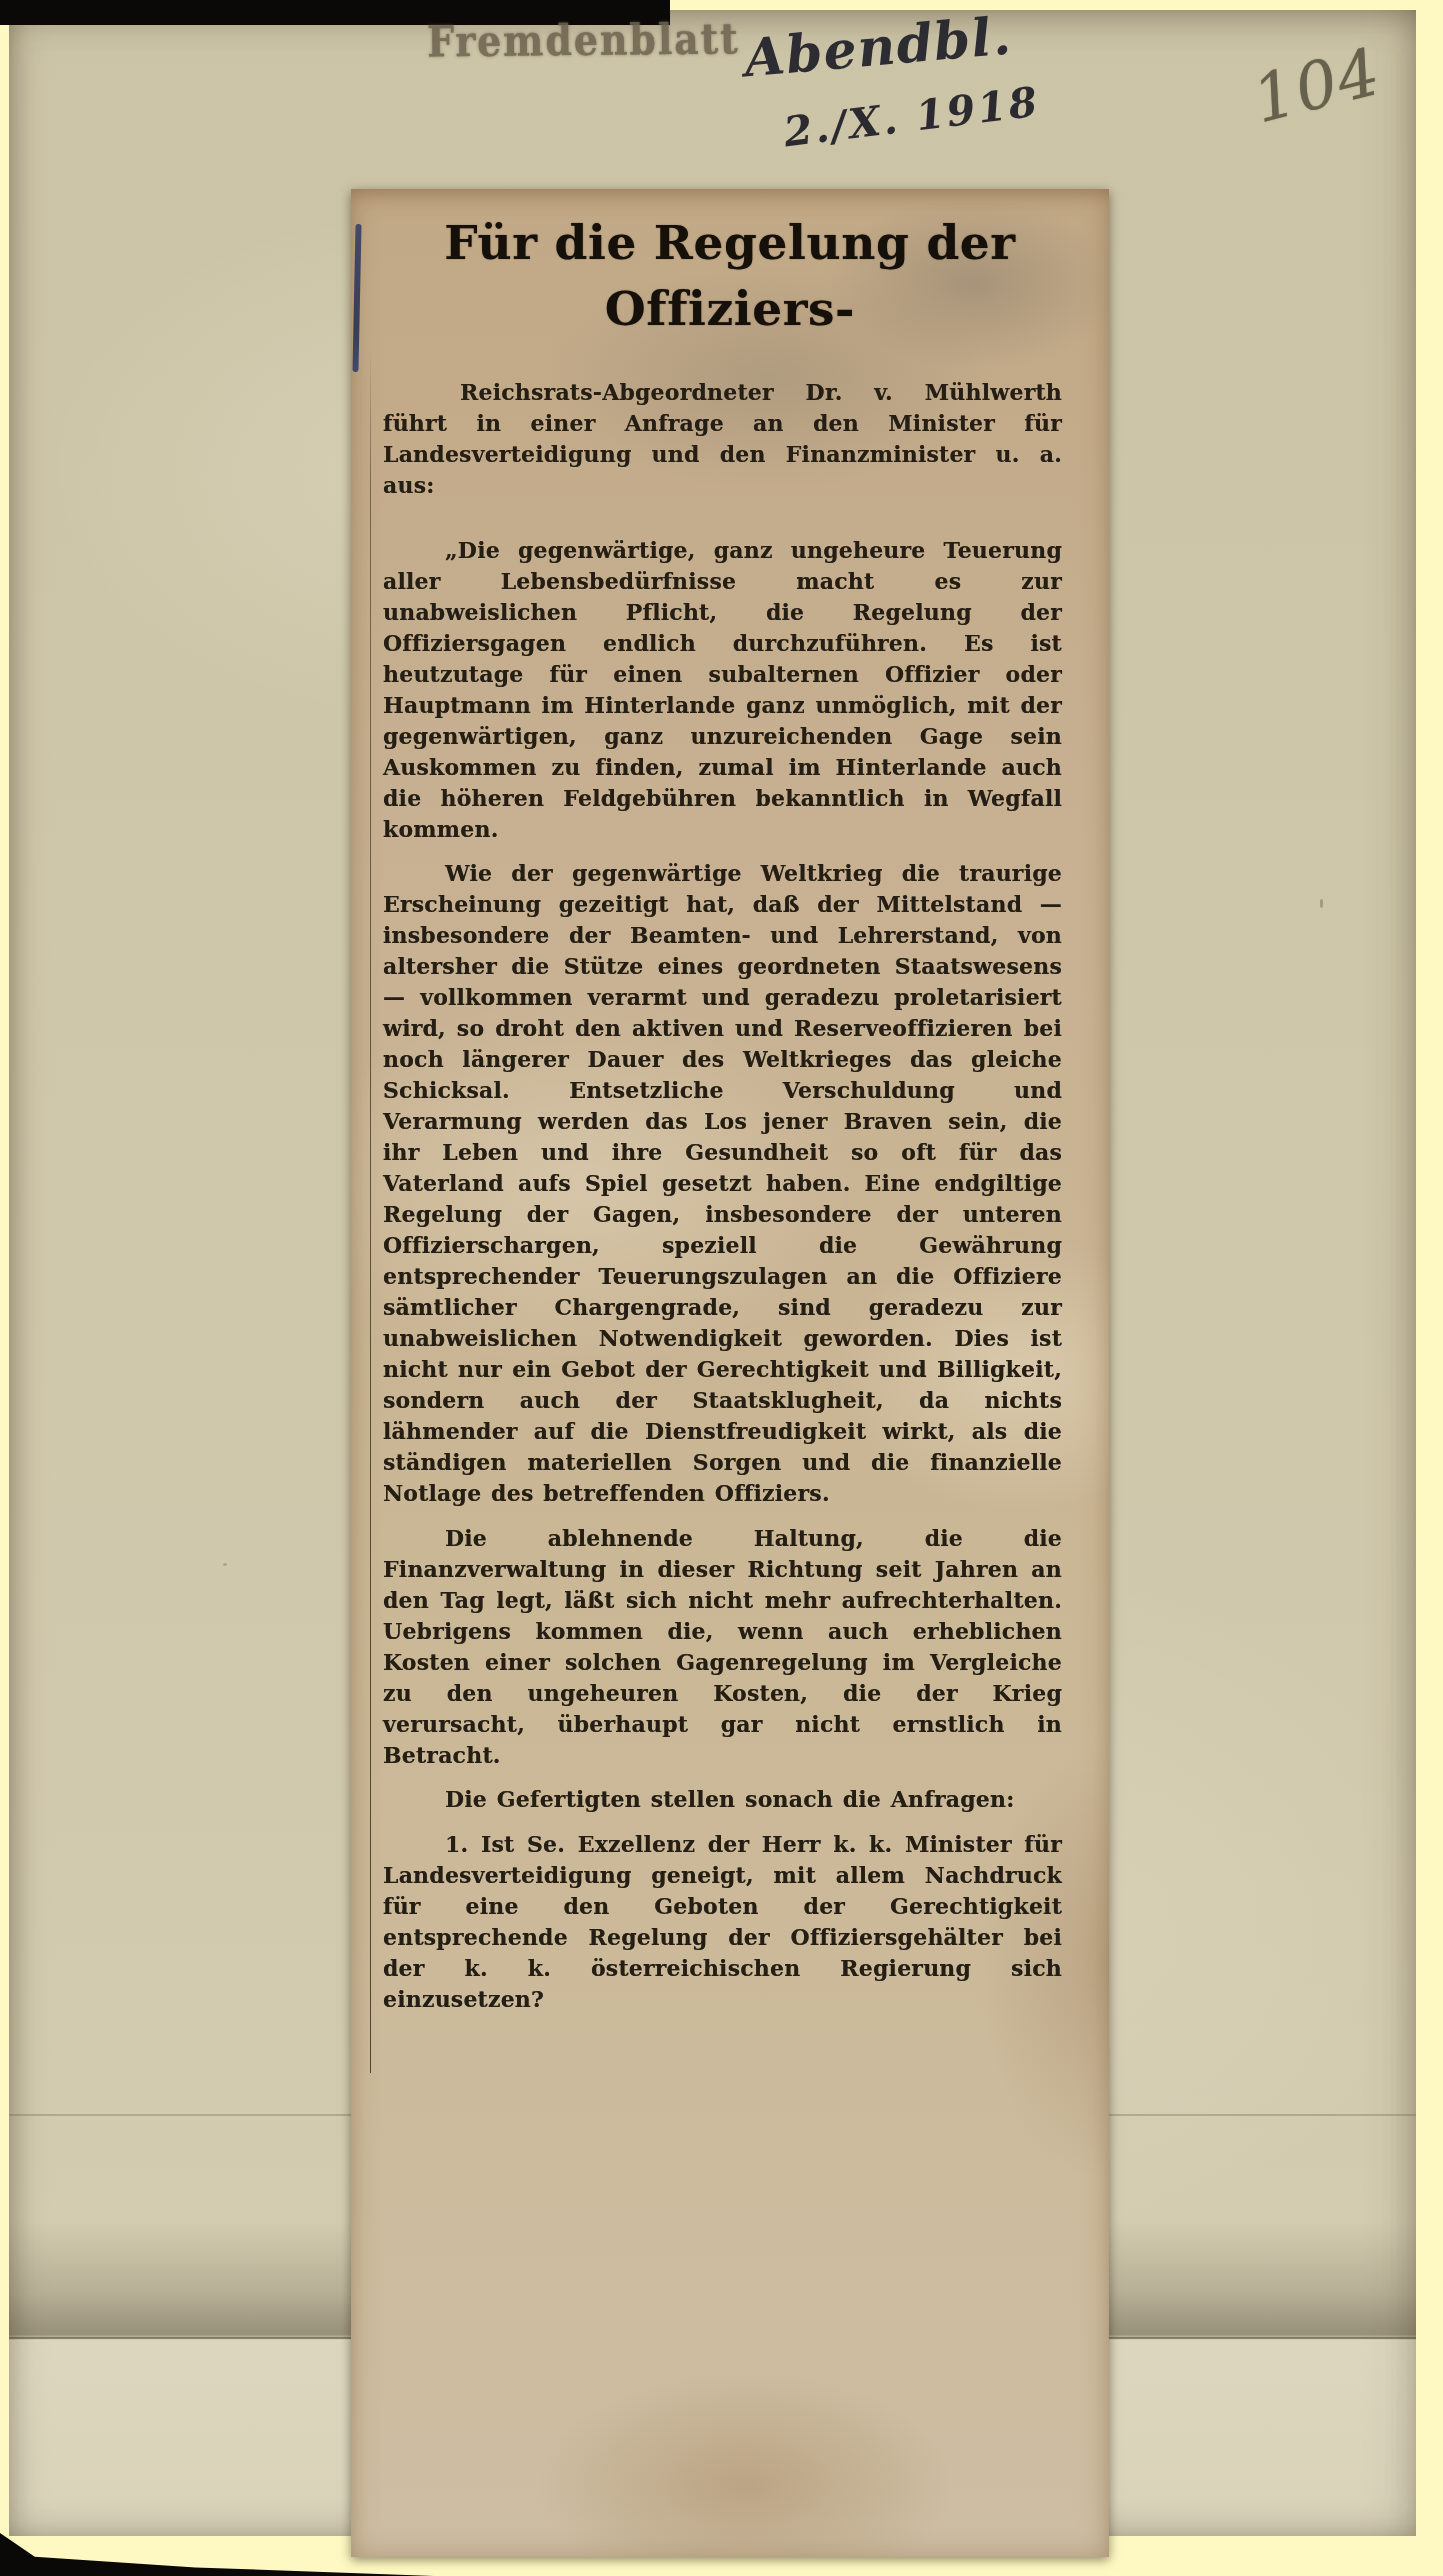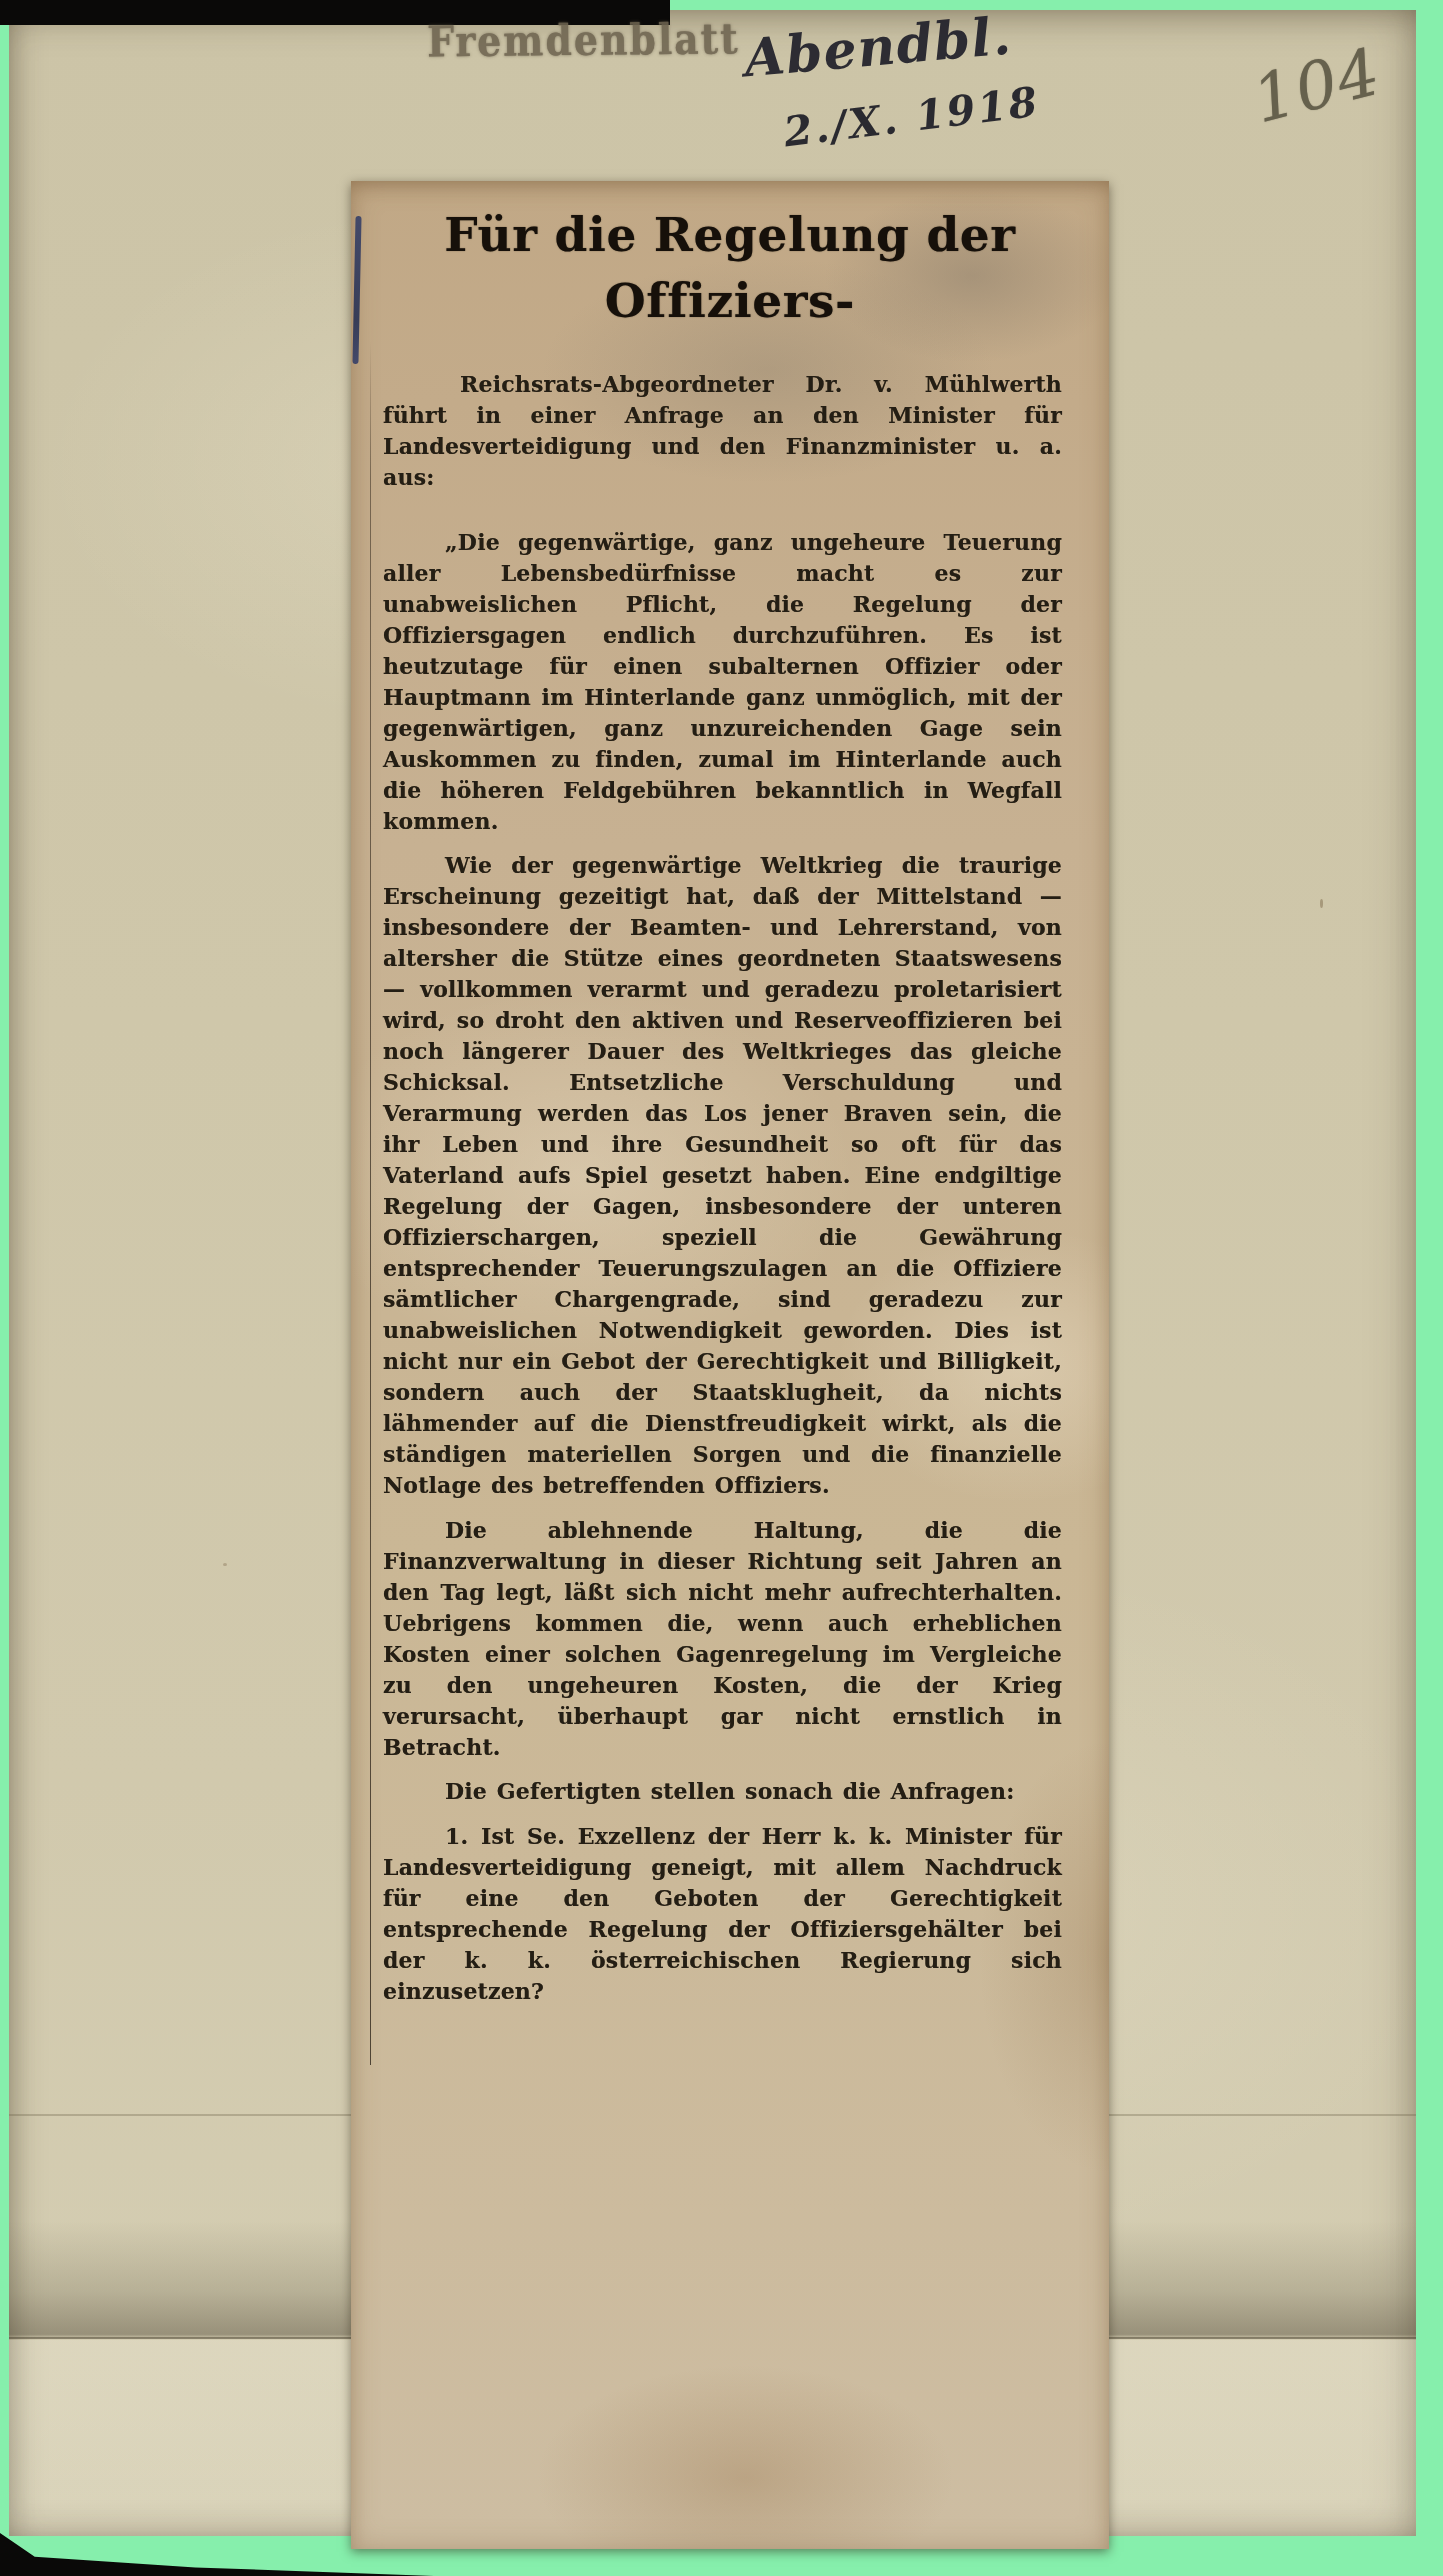--- a/index.html
+++ b/index.html
@@ -6,7 +6,7 @@
   #scan{
     position:relative;
     width:1444px;height:2576px;
-    background:#86efac;
+    background:#fef9c3;
     overflow:hidden;
     font-family:"DejaVu Serif", serif;
   }

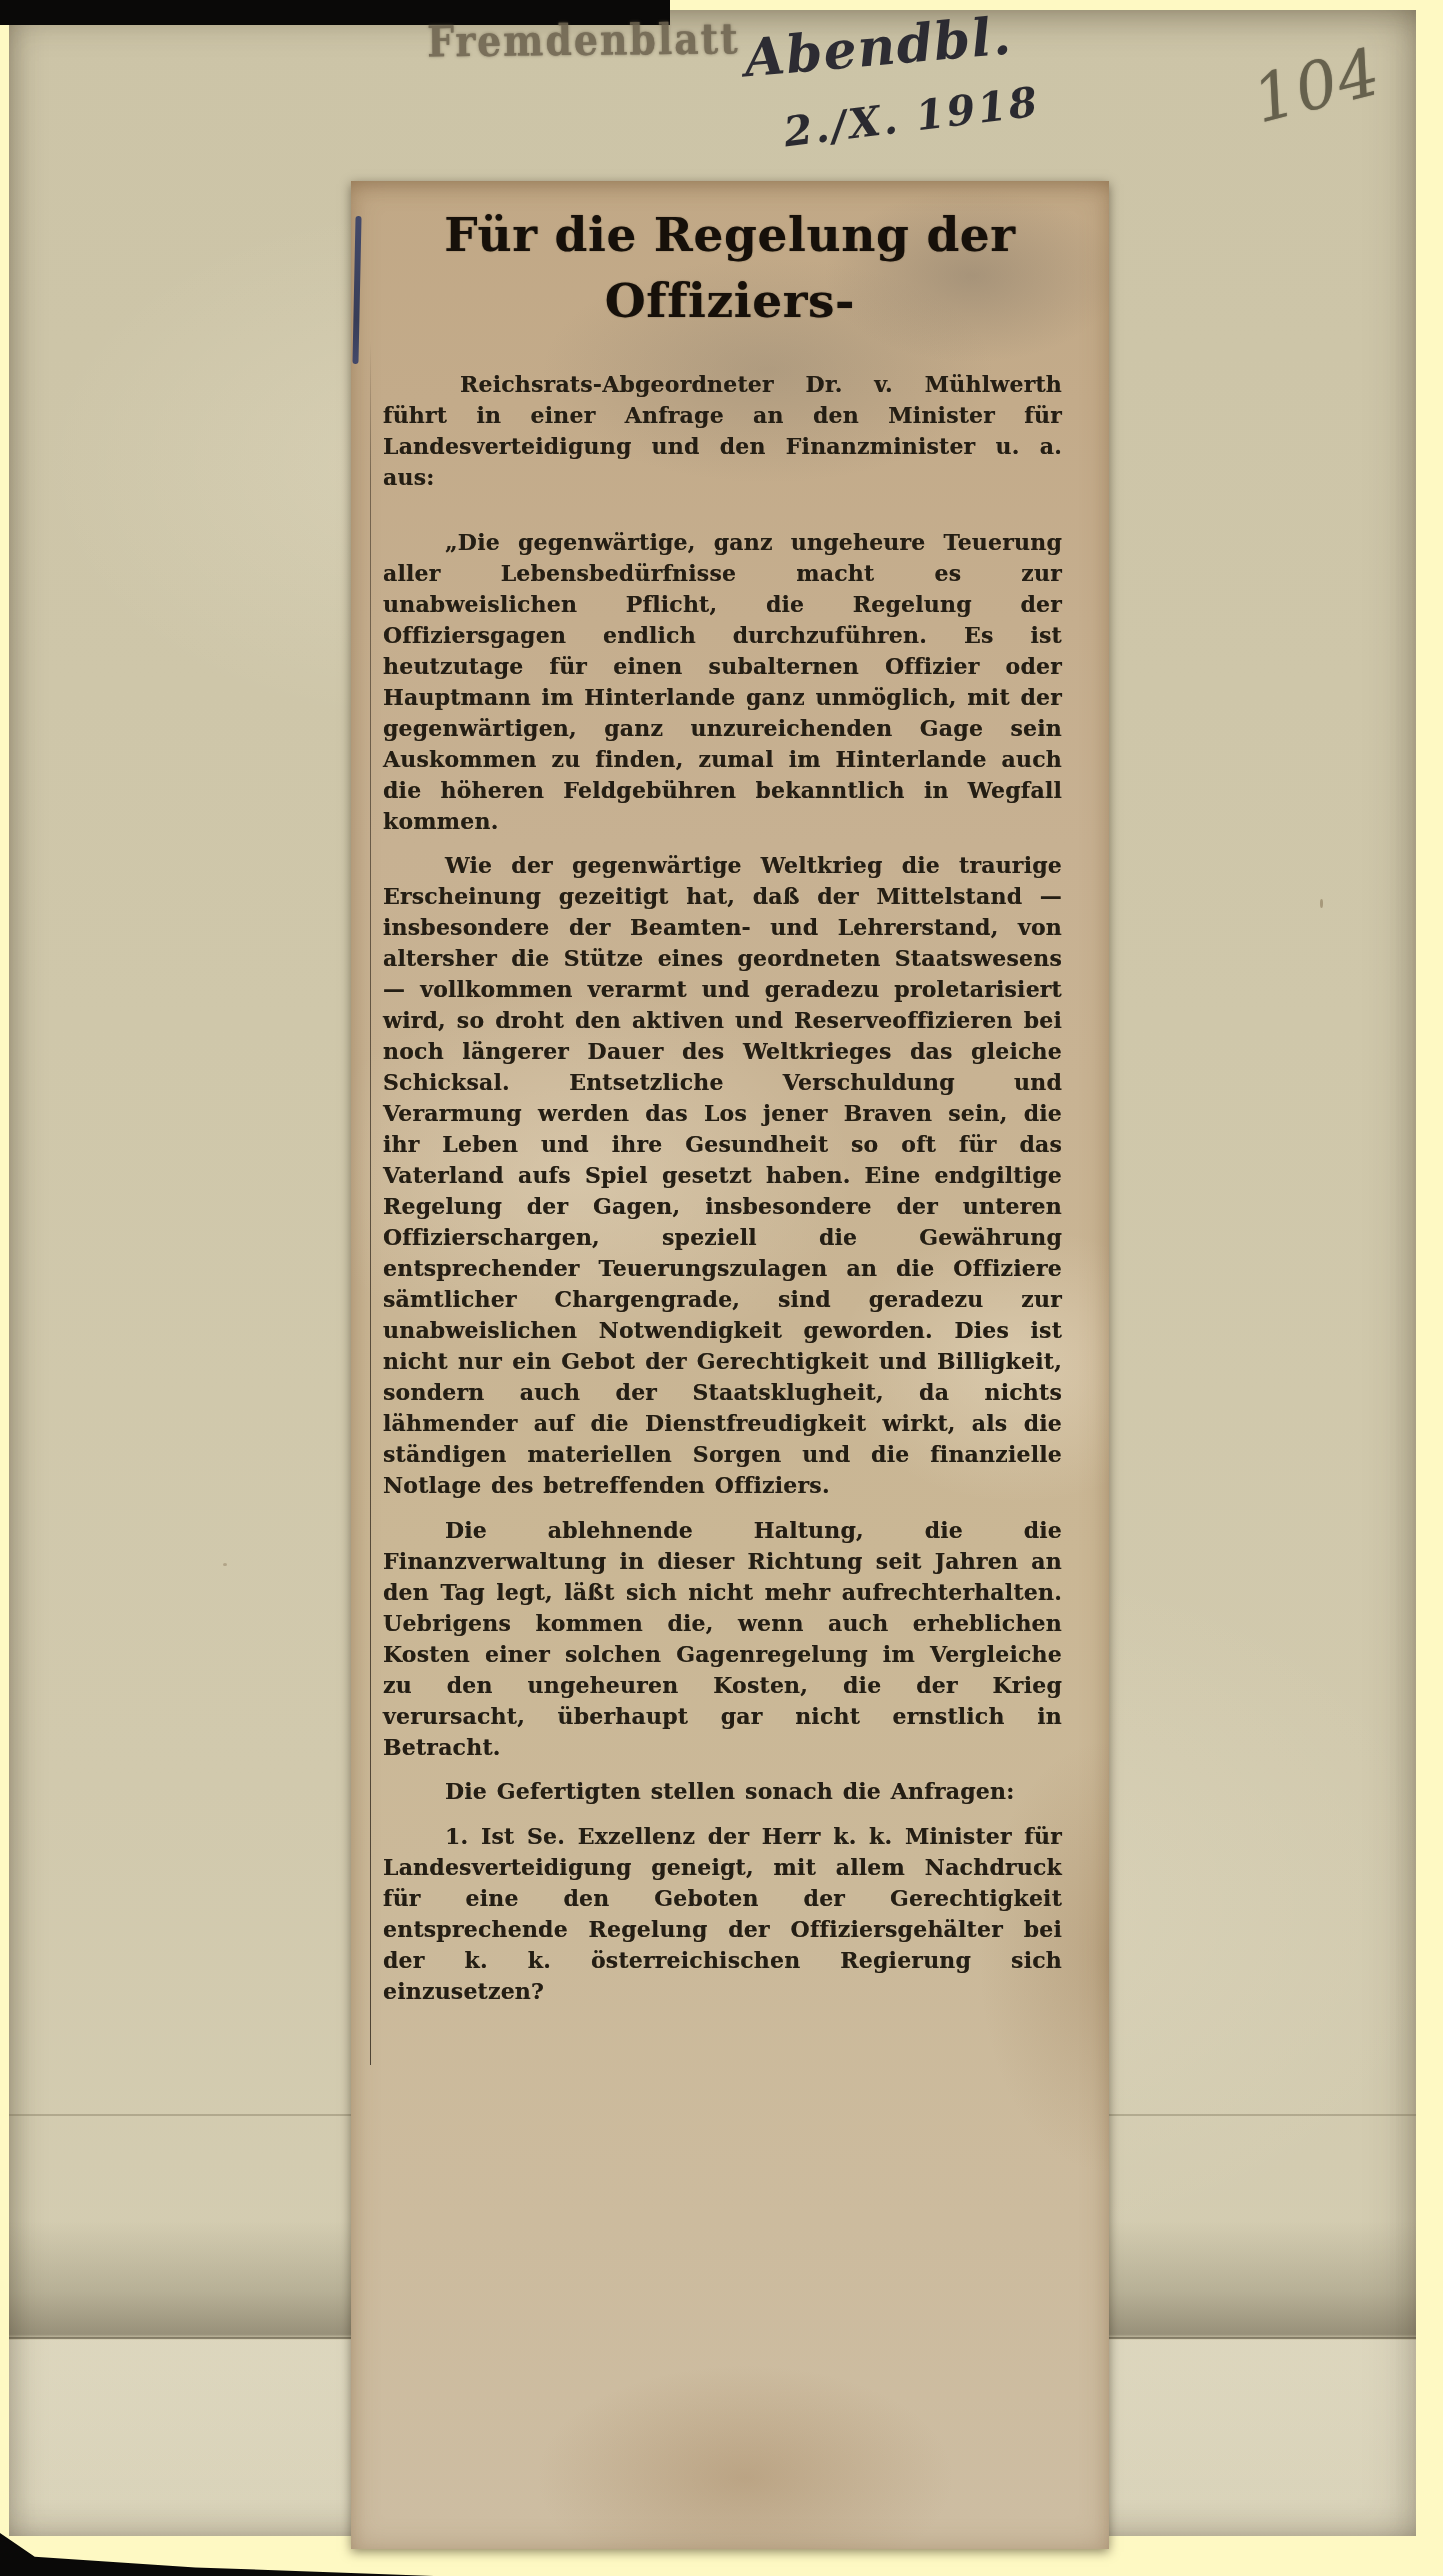--- a/index.html
+++ b/index.html
@@ -69,7 +69,7 @@
   }
   
   #clipping{
-    position:absolute;left:351px;top:181px;width:758px;height:2368px;
+    position:absolute;left:351px;top:189px;width:758px;height:2368px;
     overflow:hidden;
     background:
       radial-gradient(ellipse 211px 124px at 82% 4%, rgba(115,106,94,.34), transparent 70%),

